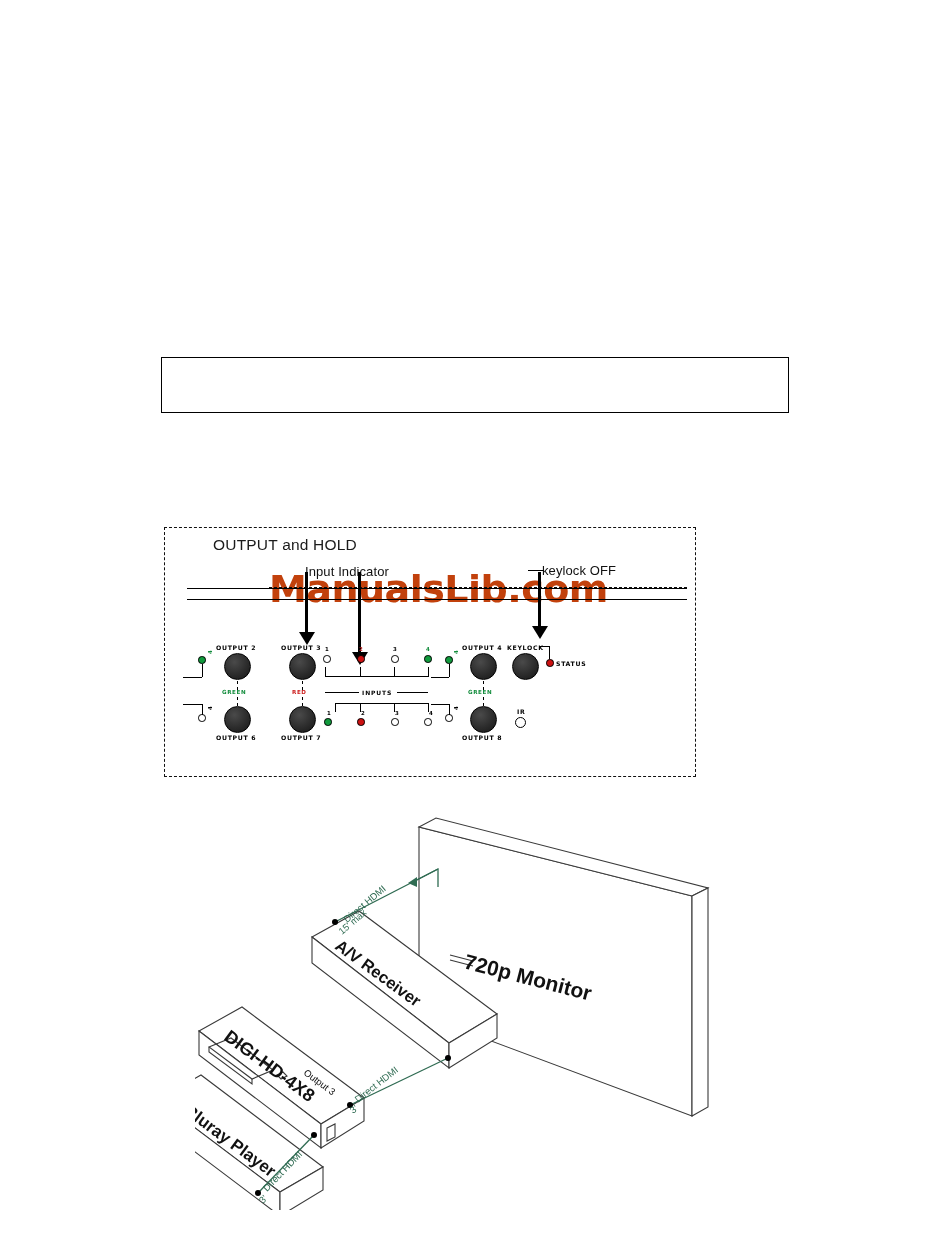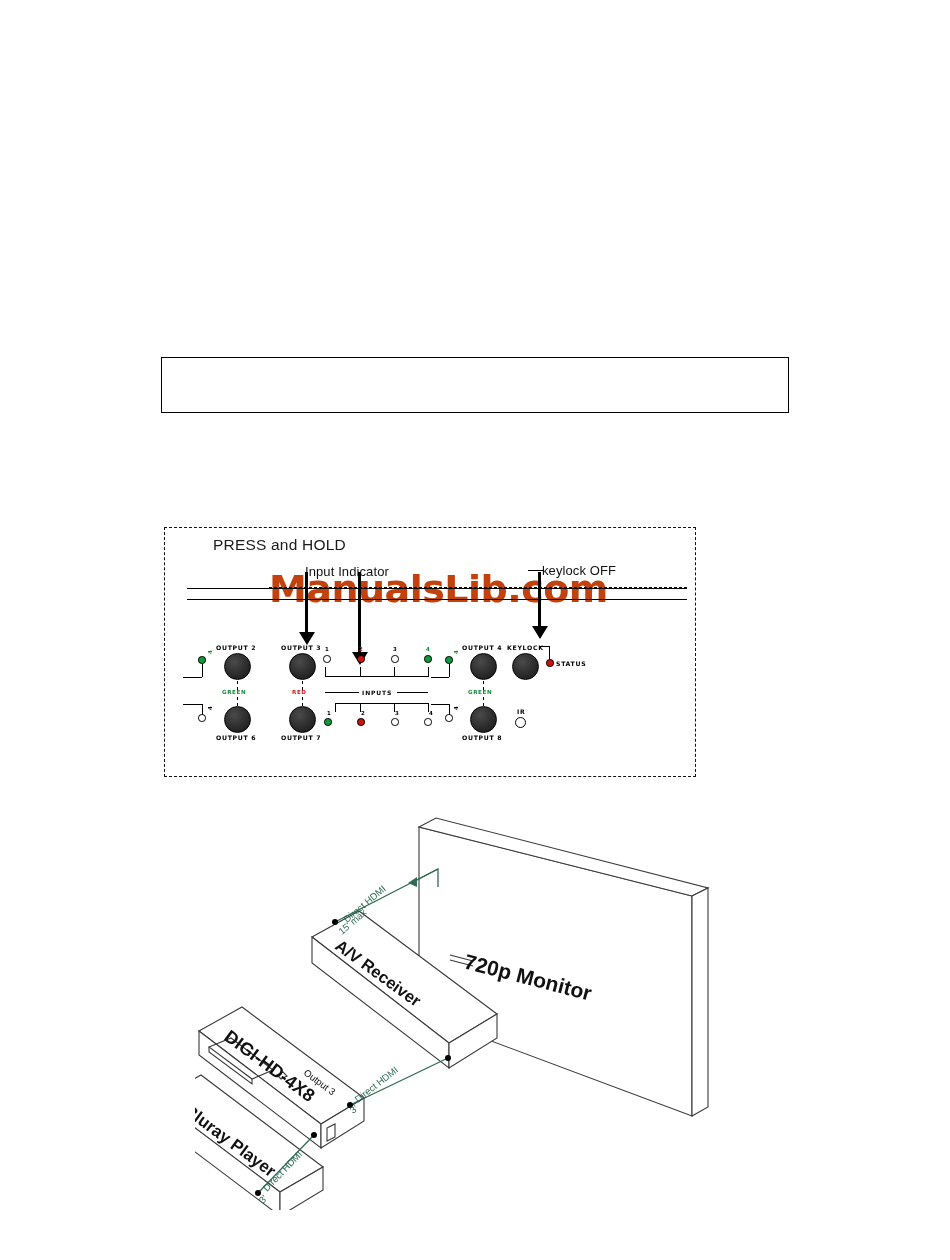--- a/index.html
+++ b/index.html
@@ -248,7 +248,7 @@
 
 <div id="panel-figure">
 
-  <div id="press-hold-label">PRESS and HOLD</div>
+  <div id="press-hold-label">OUTPUT and HOLD</div>
 
   <div id="watermark">ManualsLib.com</div>
 

